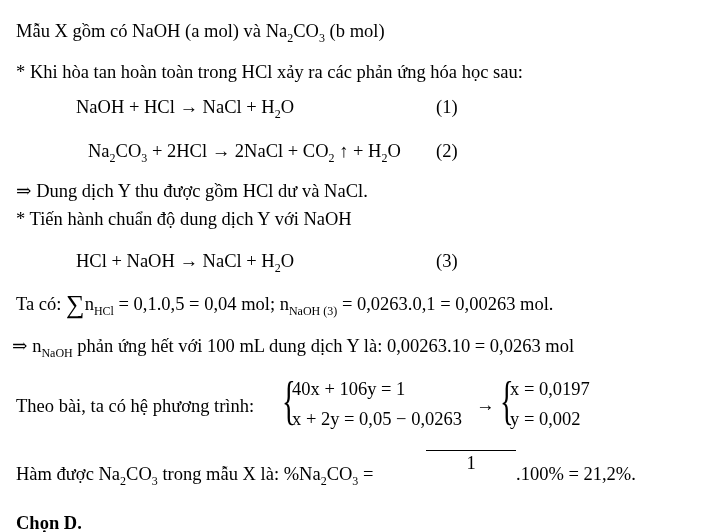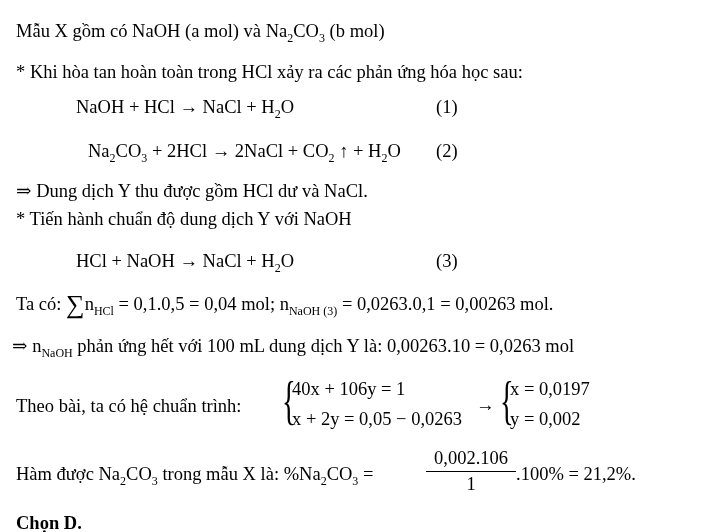--- a/index.html
+++ b/index.html
@@ -53,7 +53,7 @@
     <span>⇒ n</span><sub>NaOH</sub><span> phản ứng hết với 100 mL dung dịch Y là: 0,00263.10 = 0,0263 mol</span>
   </div>
 
-  <div class="line" style="left:16px; top:395px;">Theo bài, ta có hệ chuẩn trình:</div>
+  <div class="line" style="left:16px; top:395px;">Theo bài, ta có hệ phương trình:</div>
   <div class="brace" style="left:282px; top:375px;">{</div>
   <div class="line" style="left:292px; top:378px;">40x + 106y = 1</div>
   <div class="line" style="left:292px; top:408px;">x + 2y = 0,05 − 0,0263</div>

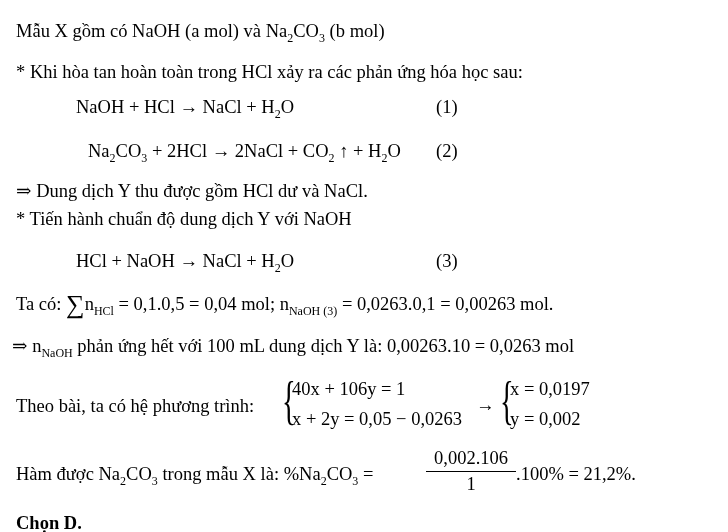--- a/index.html
+++ b/index.html
@@ -66,7 +66,6 @@
     <span>Hàm được </span><span>Na</span><sub>2</sub><span>CO</span><sub>3</sub><span> trong mẫu X là: %Na</span><sub>2</sub><span>CO</span><sub>3</sub><span> =</span>
   </div>
   <div class="frac" style="left:426px; top:448px; width:90px;">
-    <span class="num">0,002.106</span>
     <span class="bar"></span>
     <span class="den">1</span>
   </div>

